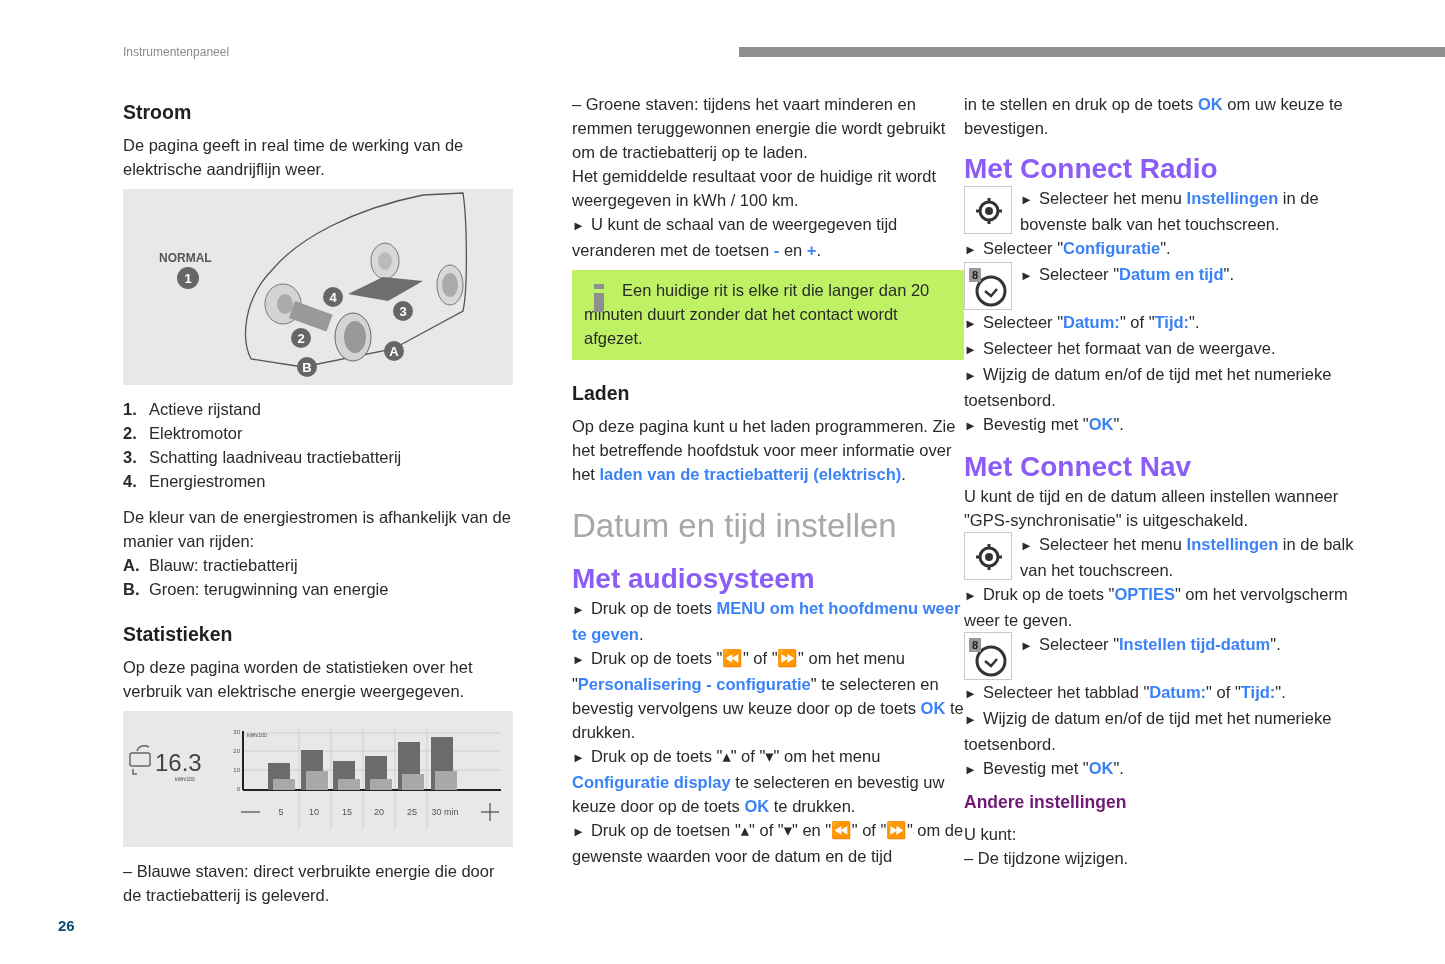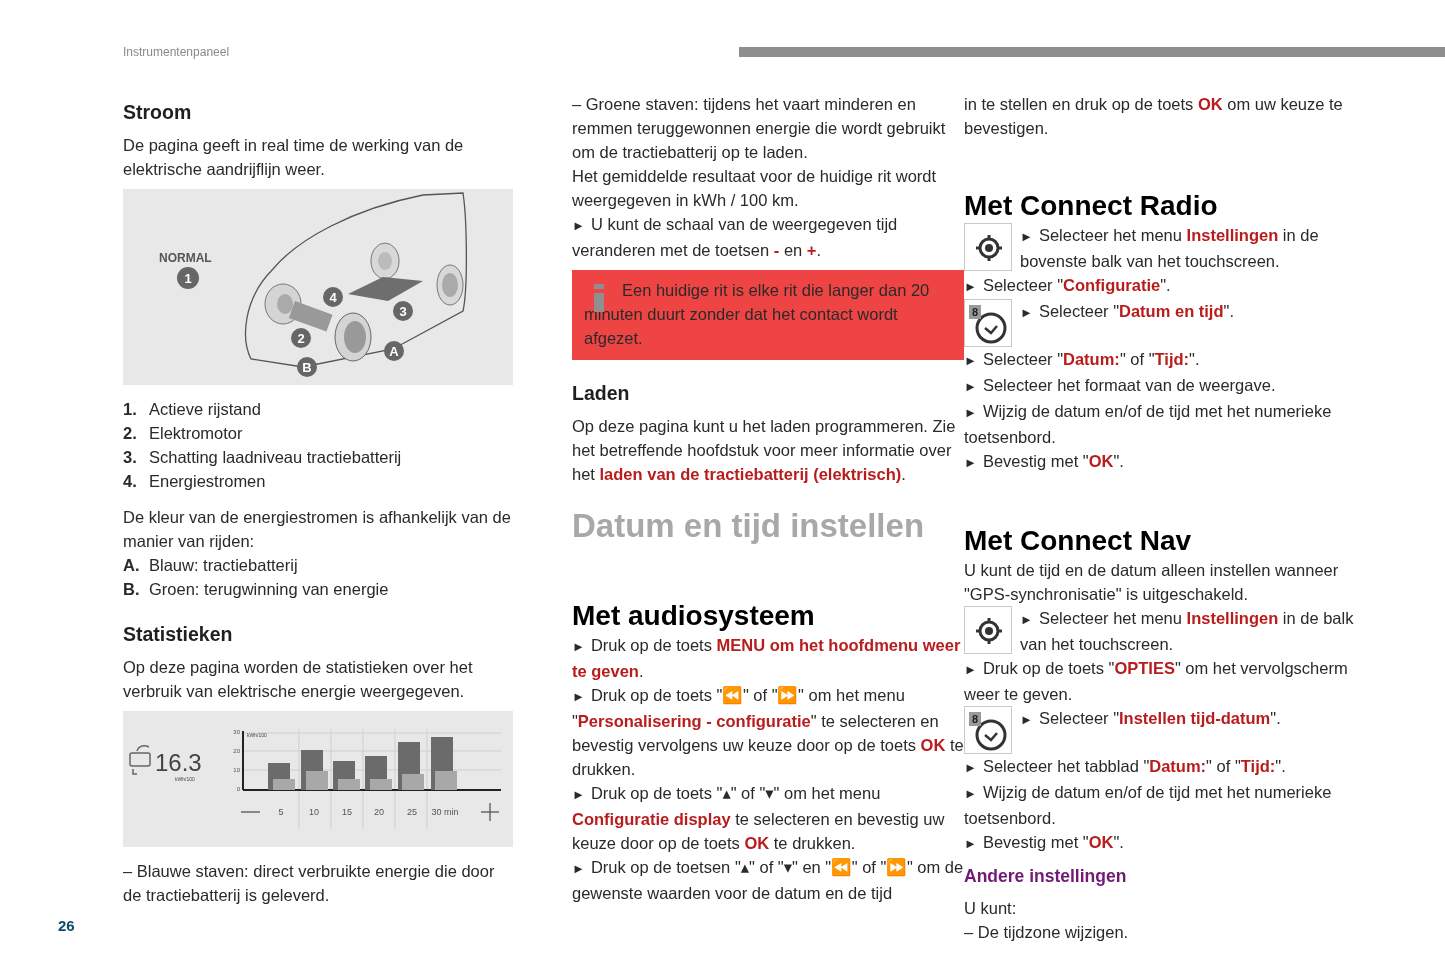--- a/index.html
+++ b/index.html
@@ -17,7 +17,7 @@
   h1.light { font-size: 33px; font-weight: bold; color: #a8a8a8; line-height: 40px; }
   h4 { font-size: 17.5px; font-weight: bold; color: #701a75; line-height: 24px; }
   p { margin: 0; }
-  b { color: #b91c1c; }
+  b { color: #3b82f6; }
   .figure { background: #e8e8e8; position: relative; }
   .ol-item, .al-item { display: flex; }
   .ol-item .n, .al-item .n { font-weight: bold; width: 26px; flex: none; }

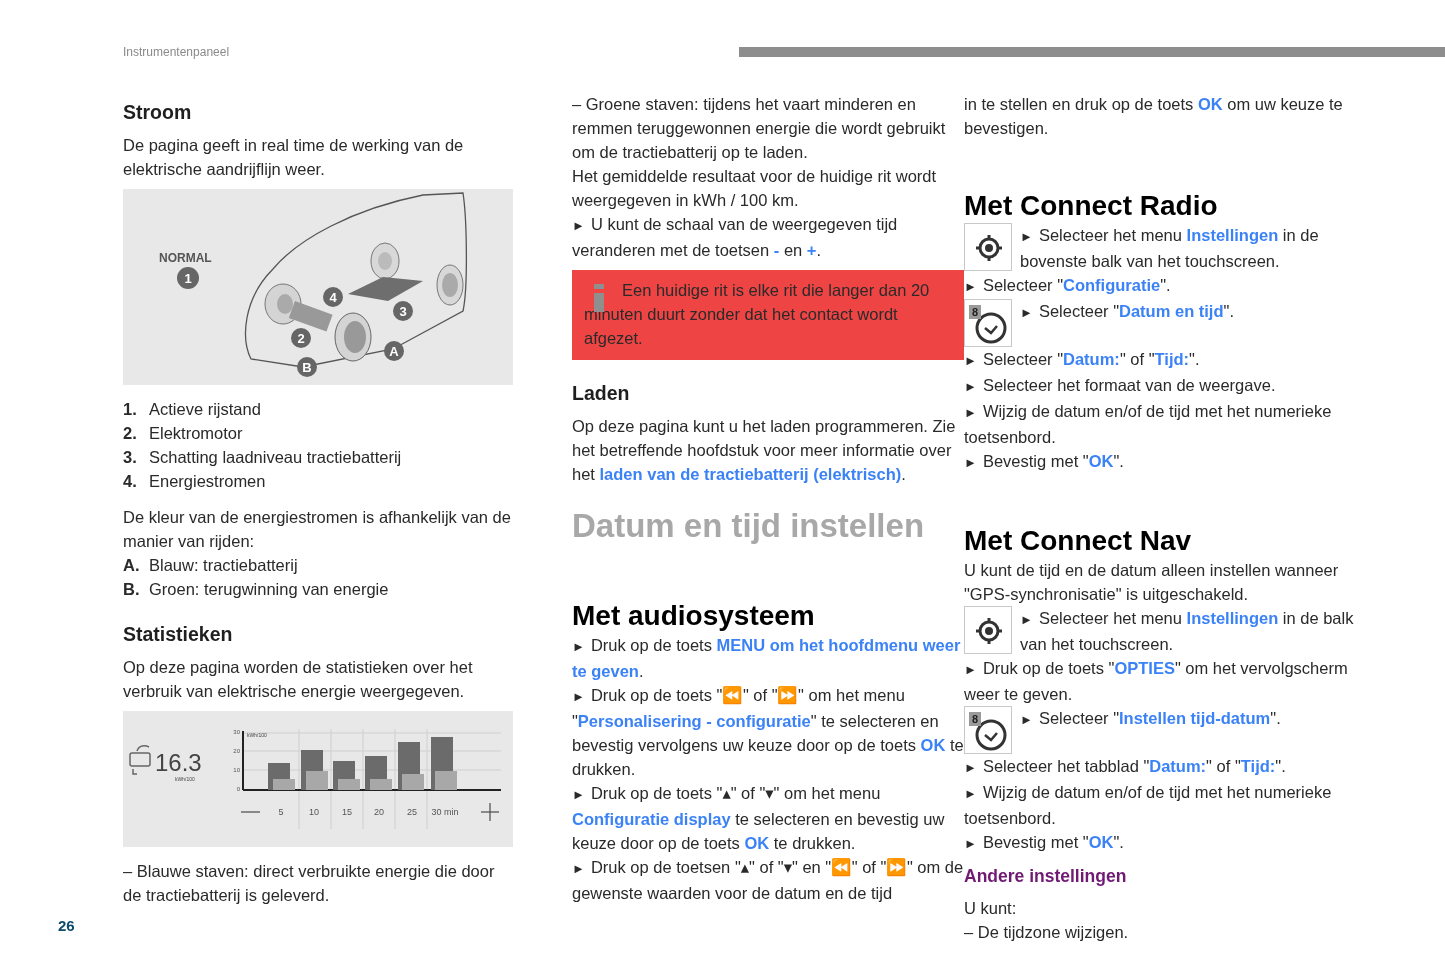--- a/index.html
+++ b/index.html
@@ -13,7 +13,7 @@
   .col2 { left: 572px; }
   .col3 { left: 964px; width: 395px; }
   h3 { font-size: 19.5px; font-weight: bold; color: #1f1f1f; line-height: 26px; }
-  h2 { font-size: 28px; font-weight: bold; color: #000000; line-height: 34px; margin-top: 37px; }
+  h2 { font-size: 28px; font-weight: bold; color: #8b5cf6; line-height: 34px; }
   h1.light { font-size: 33px; font-weight: bold; color: #a8a8a8; line-height: 40px; }
   h4 { font-size: 17.5px; font-weight: bold; color: #701a75; line-height: 24px; }
   p { margin: 0; }

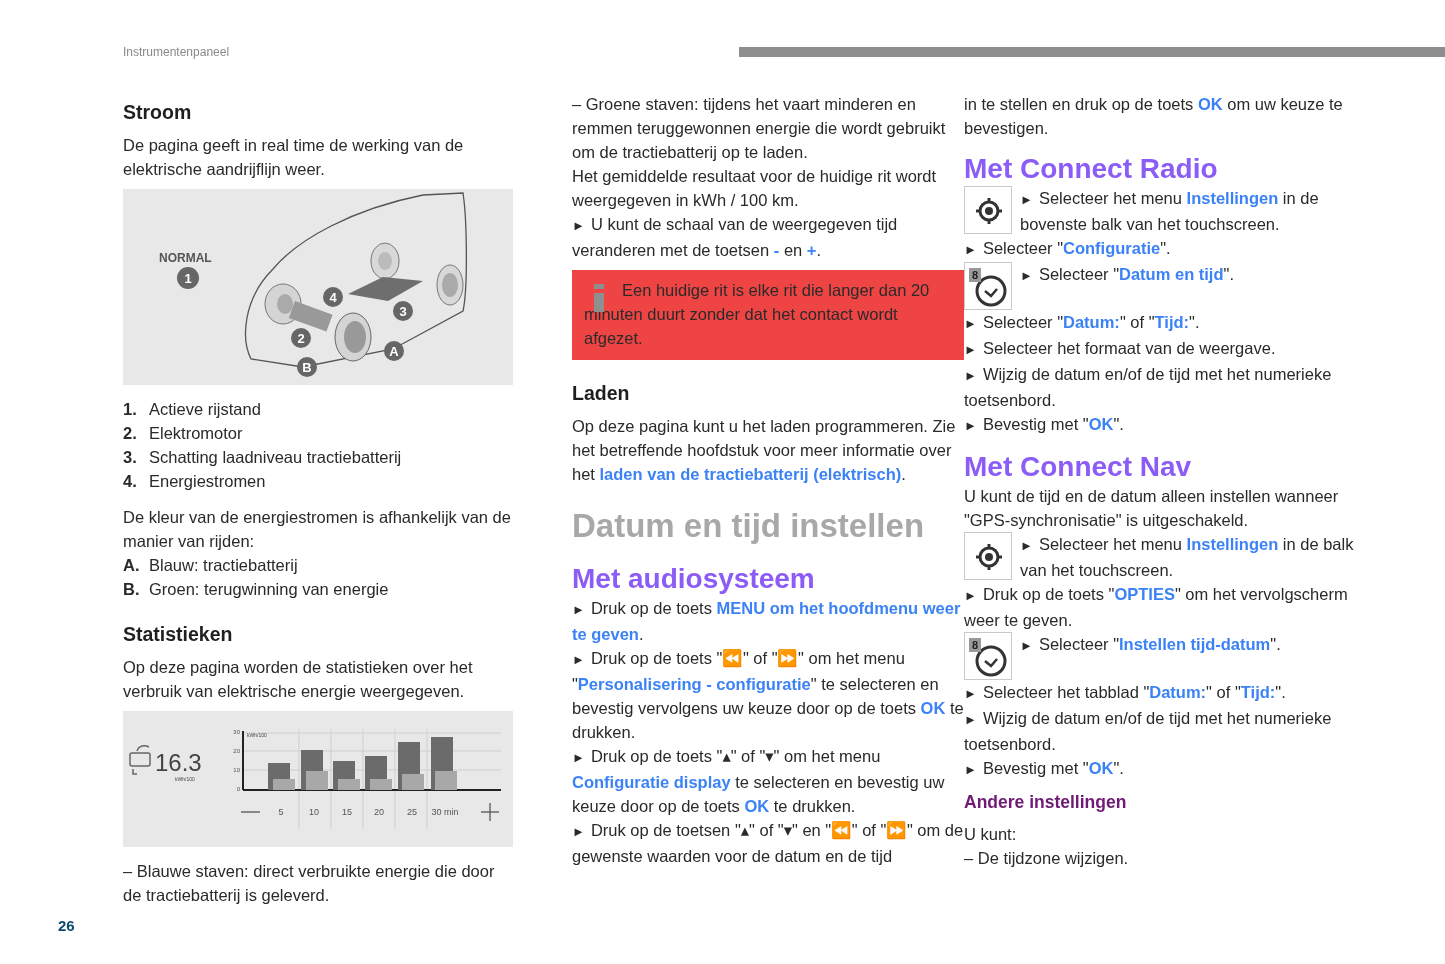--- a/index.html
+++ b/index.html
@@ -21,7 +21,7 @@
   .figure { background: #e8e8e8; position: relative; }
   .ol-item, .al-item { display: flex; }
   .ol-item .n, .al-item .n { font-weight: bold; width: 26px; flex: none; }
-  .note { background: #ef4444; padding: 8px 16px 10px 12px; position: relative; }
+  .note { background: #bef264; padding: 8px 16px 10px 12px; position: relative; }
   .note .info-icon { position: absolute; left: 22px; top: 14px; width: 10px; height: 30px; }
   .note .info-icon .dot { width: 10px; height: 5px; background: #8f8f8f; }
   .note .info-icon .bar { margin-top: 4px; width: 10px; height: 19px; background: #8f8f8f; }

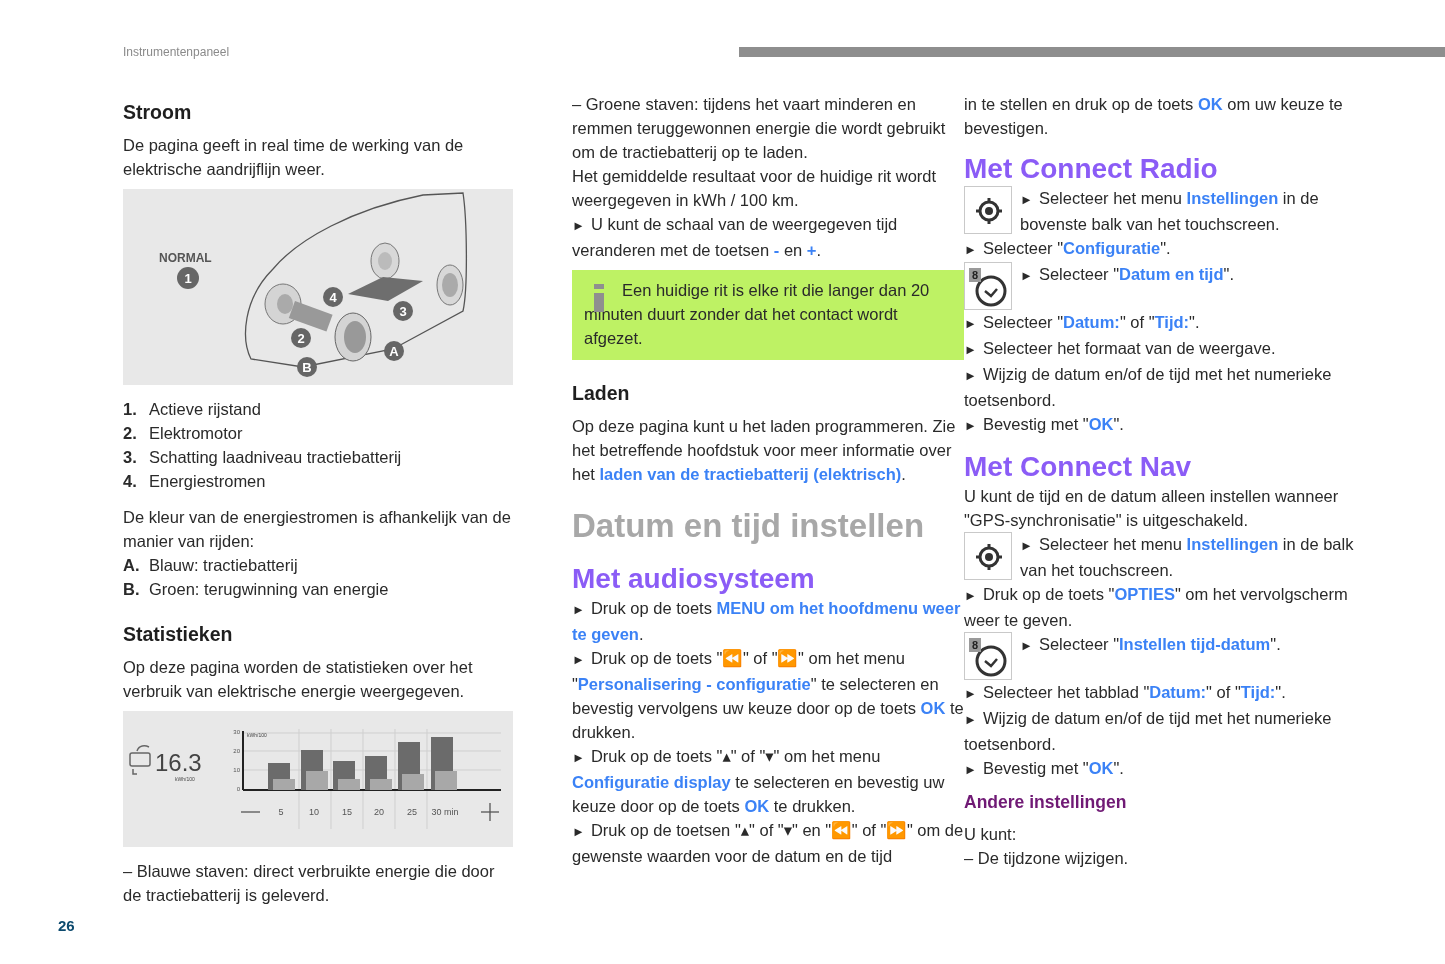--- a/index.html
+++ b/index.html
@@ -14,7 +14,7 @@
   .col3 { left: 964px; width: 395px; }
   h3 { font-size: 19.5px; font-weight: bold; color: #1f1f1f; line-height: 26px; }
   h2 { font-size: 28px; font-weight: bold; color: #8b5cf6; line-height: 34px; }
-  h1.light { font-size: 33px; font-weight: bold; color: #a8a8a8; line-height: 40px; }
+  h1.light { font-size: 33px; font-weight: normal; color: #a8a8a8; line-height: 40px; }
   h4 { font-size: 17.5px; font-weight: bold; color: #701a75; line-height: 24px; }
   p { margin: 0; }
   b { color: #3b82f6; }

